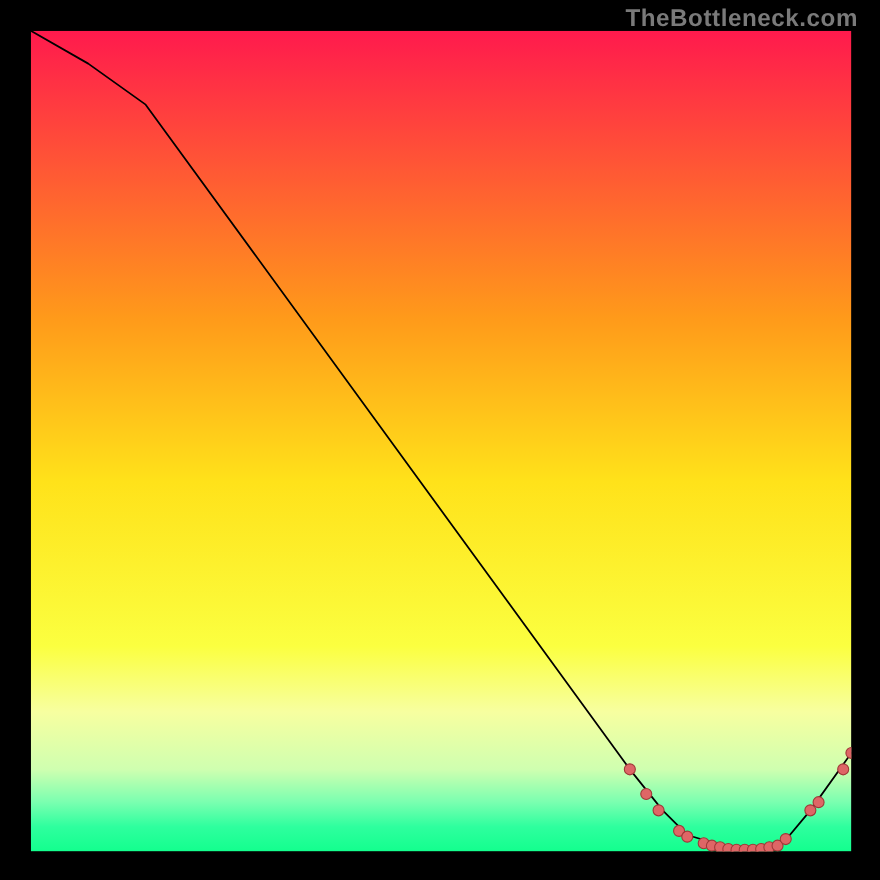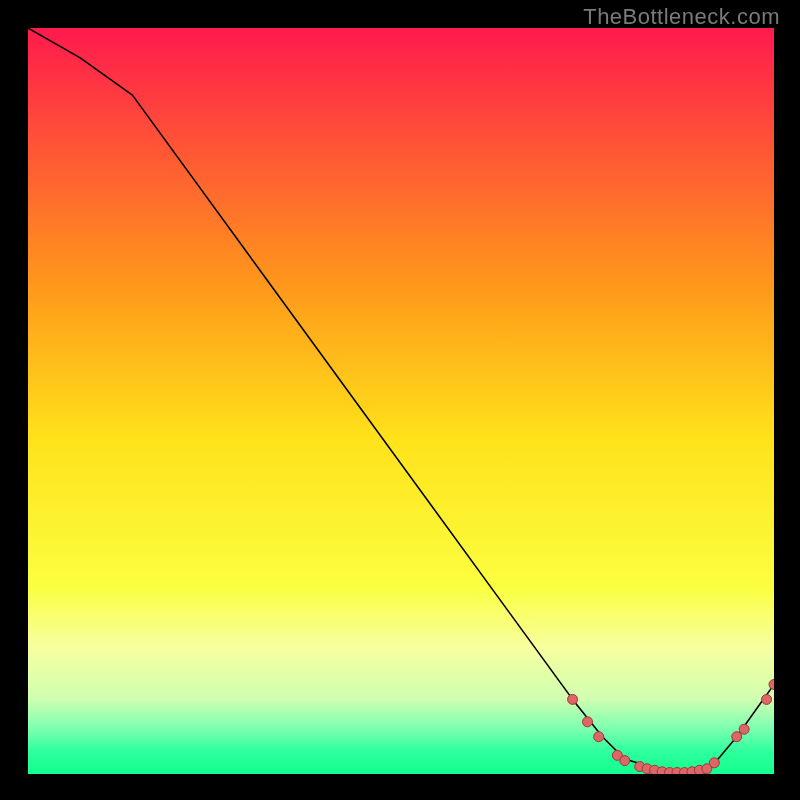--- a/index.html
+++ b/index.html
@@ -14,6 +14,7 @@
     position: relative;
     width: 800px;
     height: 728px;
+    font-weight: bold;
   }
   .watermark {
     position: absolute;

